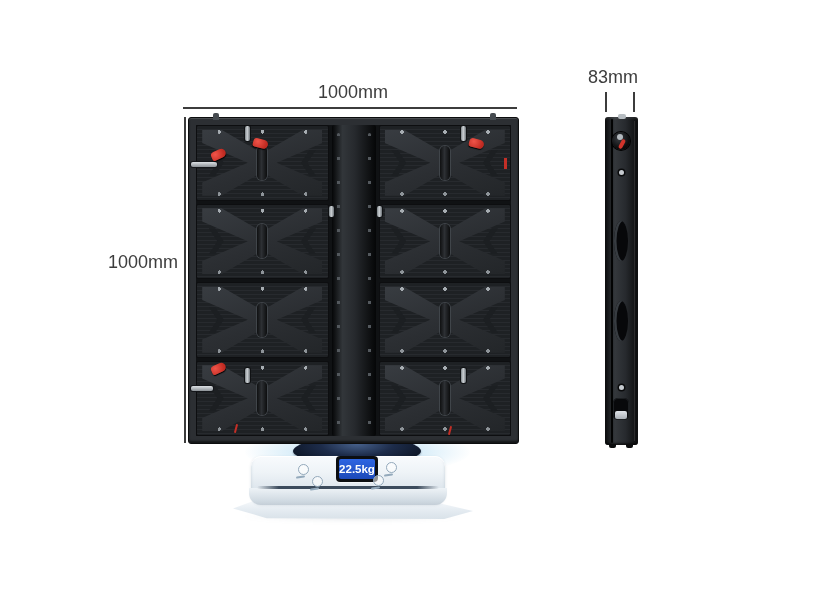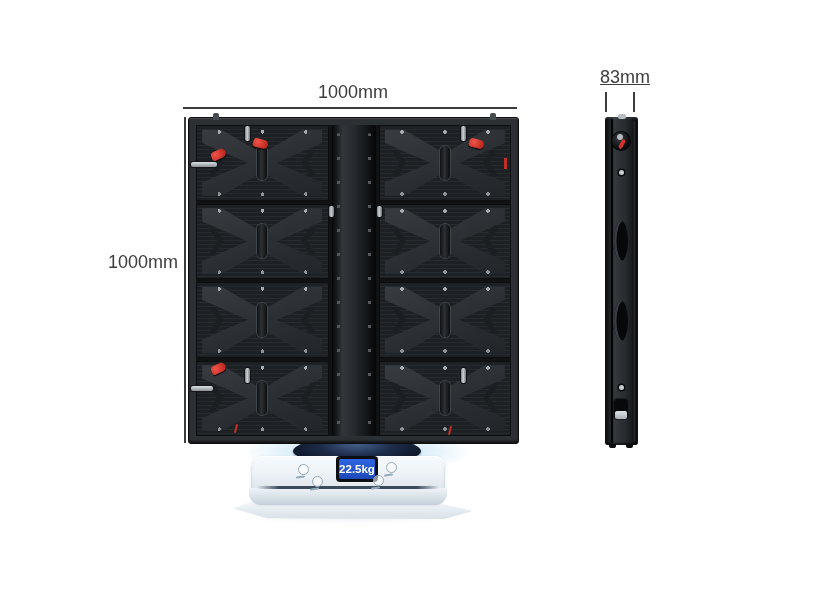--- a/index.html
+++ b/index.html
@@ -11,7 +11,7 @@
   .dim-label{color:#3d3d3d;font-size:18px;line-height:20px;}
   .dim-top{left:310px;top:82px;width:86px;text-align:center;}
   .dim-left{left:96px;top:252px;width:82px;text-align:right;}
-  .dim-depth{left:588px;top:67px;width:62px;text-align:right;text-decoration:underline;}
+  .dim-depth{left:588px;top:67px;width:62px;text-align:left;}
   .line{background:#3c3c3c;}
   .line-top{left:183px;top:107px;width:334px;height:2px;}
   .line-left{left:184px;top:117px;width:2px;height:326px;}

